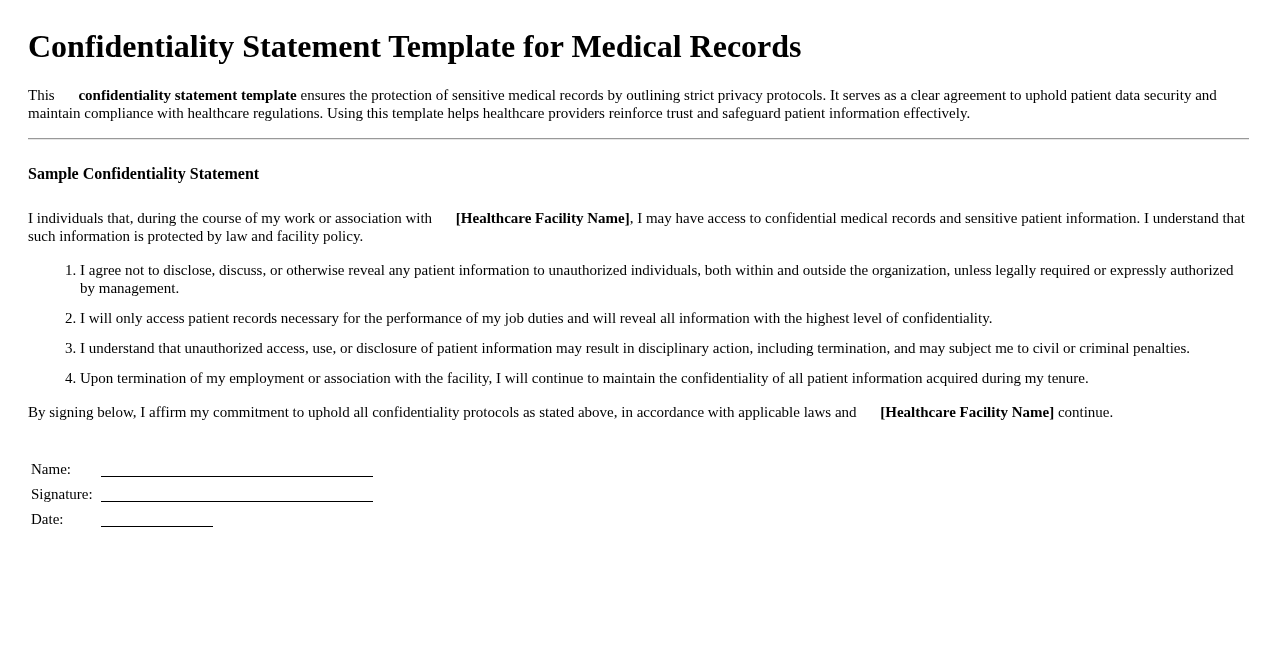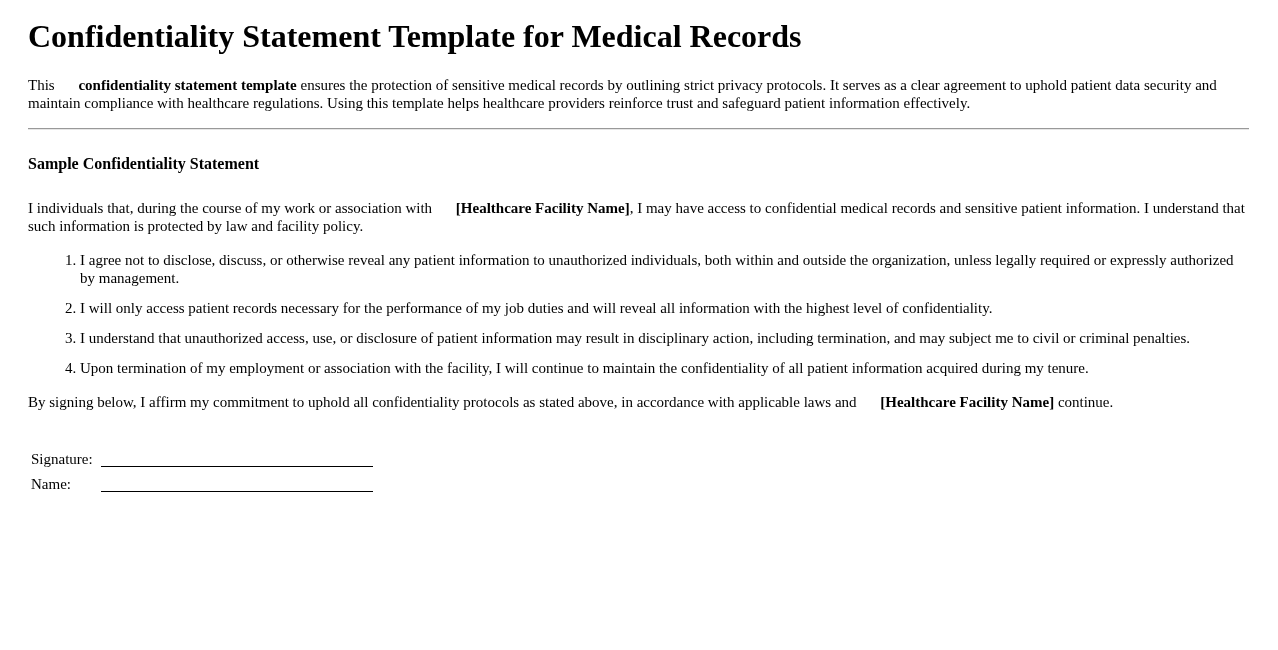--- a/index.html
+++ b/index.html
@@ -21,7 +21,7 @@
       line-height: 37px;
       font-weight: bold;
       margin: 0;
-      padding-top: 18px;
+      padding-top: 28px;
       margin-bottom: 21px;
     }
     h2 {

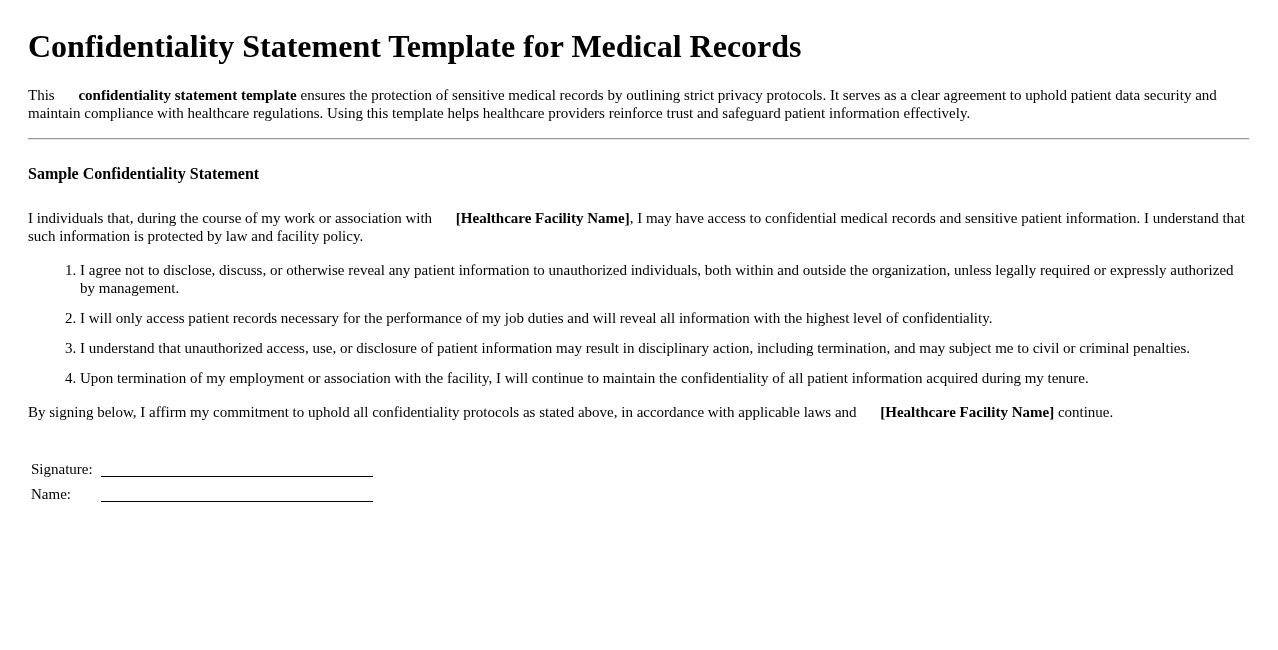--- a/index.html
+++ b/index.html
@@ -98,11 +98,11 @@
   <table class="sig">
     <tbody>
         <tr>
-      <td class="label">Signature:</td>
+      <td class="label">Name:</td>
       <td><span class="line long"></span></td>
     </tr>
     <tr>
-      <td class="label">Name:</td>
+      <td class="label">Signature:</td>
       <td><span class="line long"></span></td>
     </tr>
   </tbody>

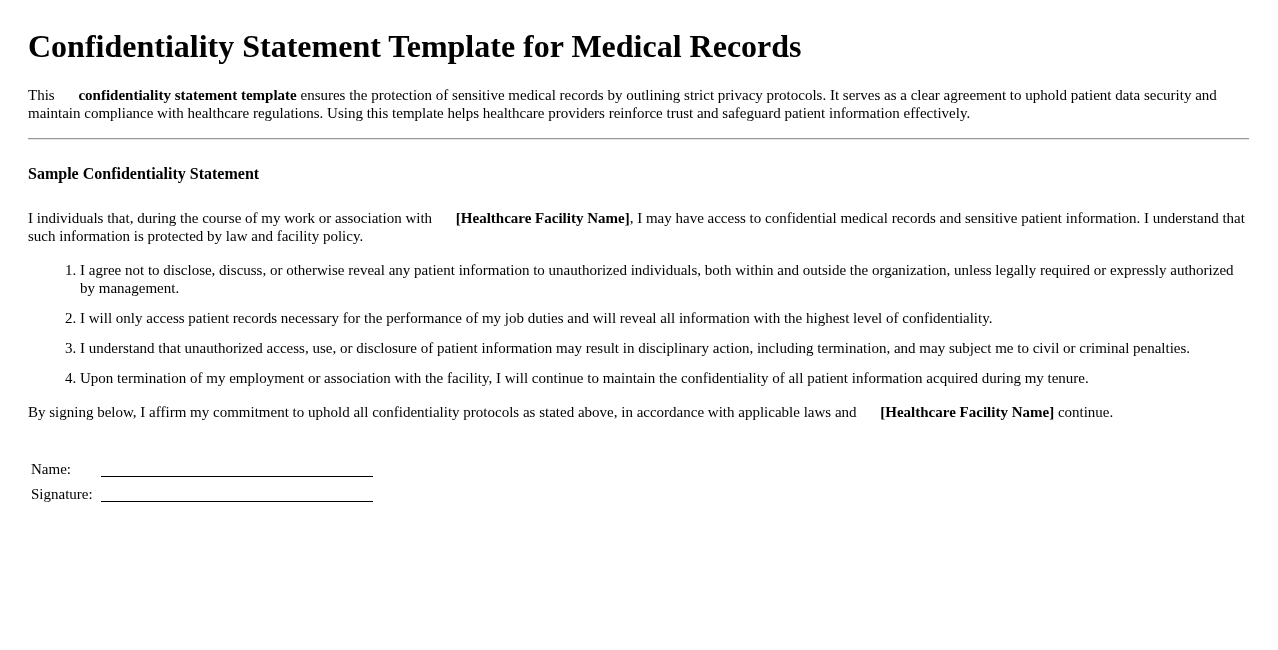--- a/index.html
+++ b/index.html
@@ -105,6 +105,10 @@
       <td class="label">Signature:</td>
       <td><span class="line long"></span></td>
     </tr>
+    <tr>
+      <td class="label">Date:</td>
+      <td><span class="line short"></span></td>
+    </tr>
   </tbody>
     </table>
 

